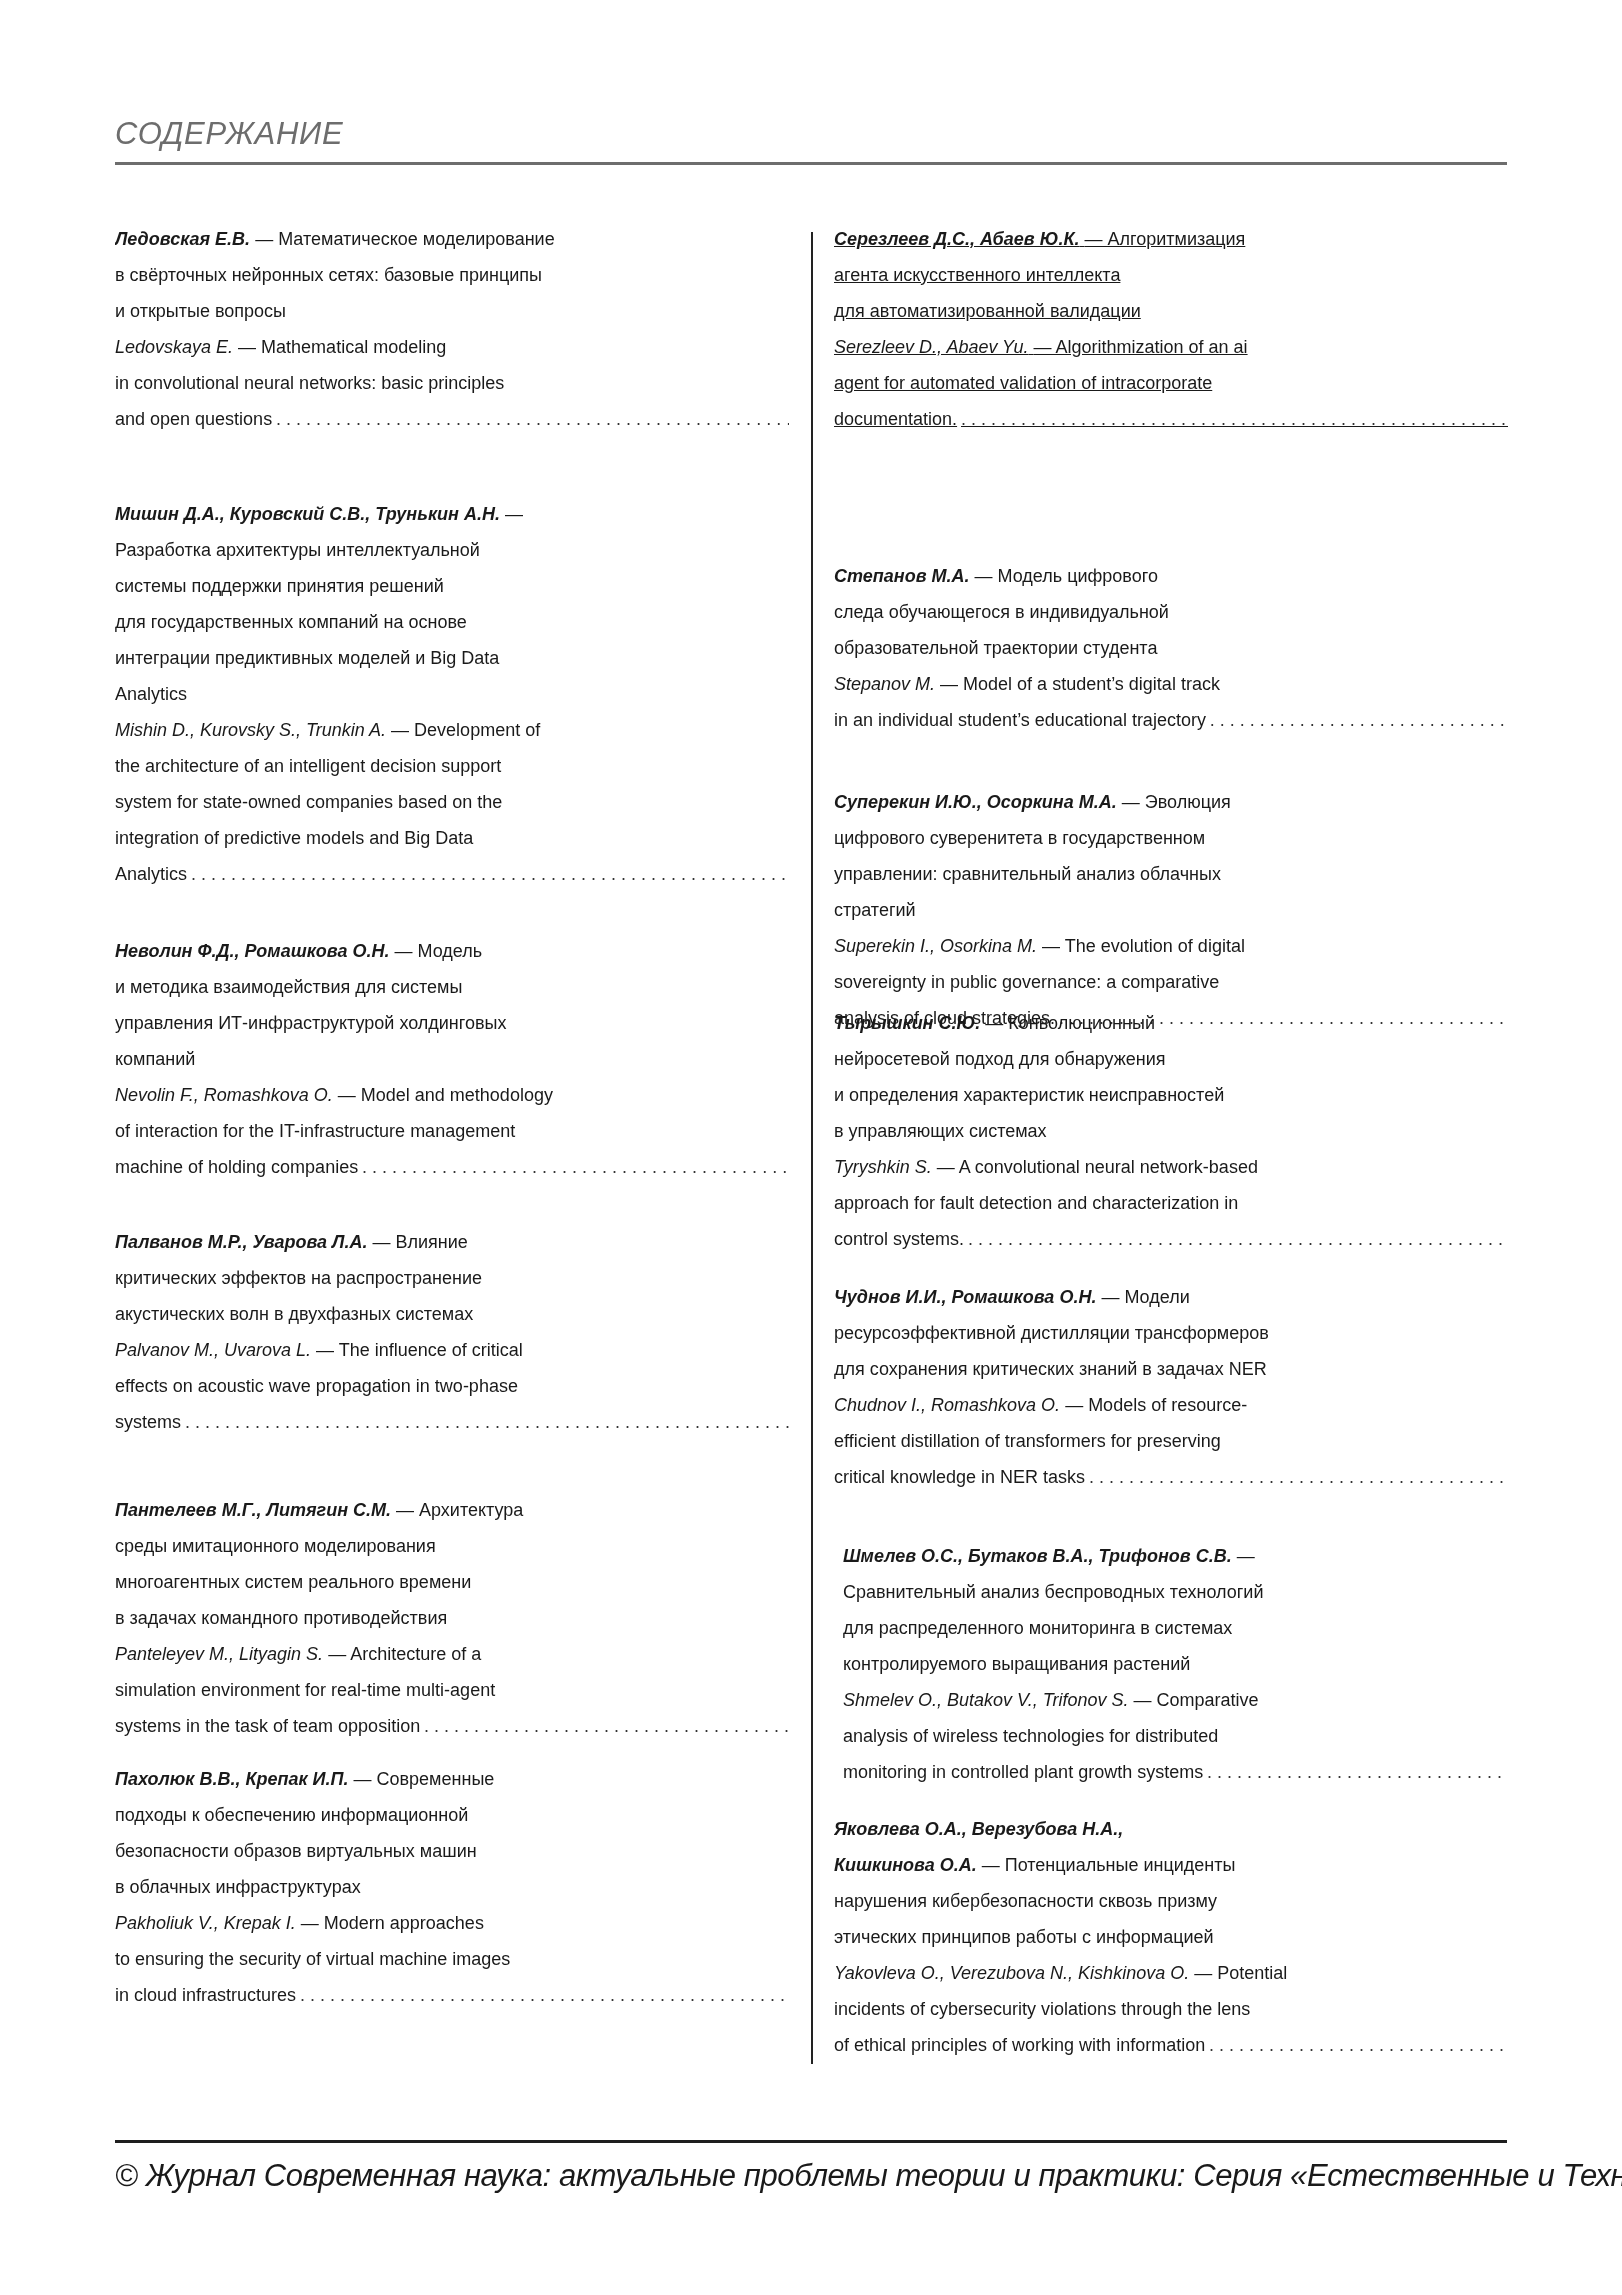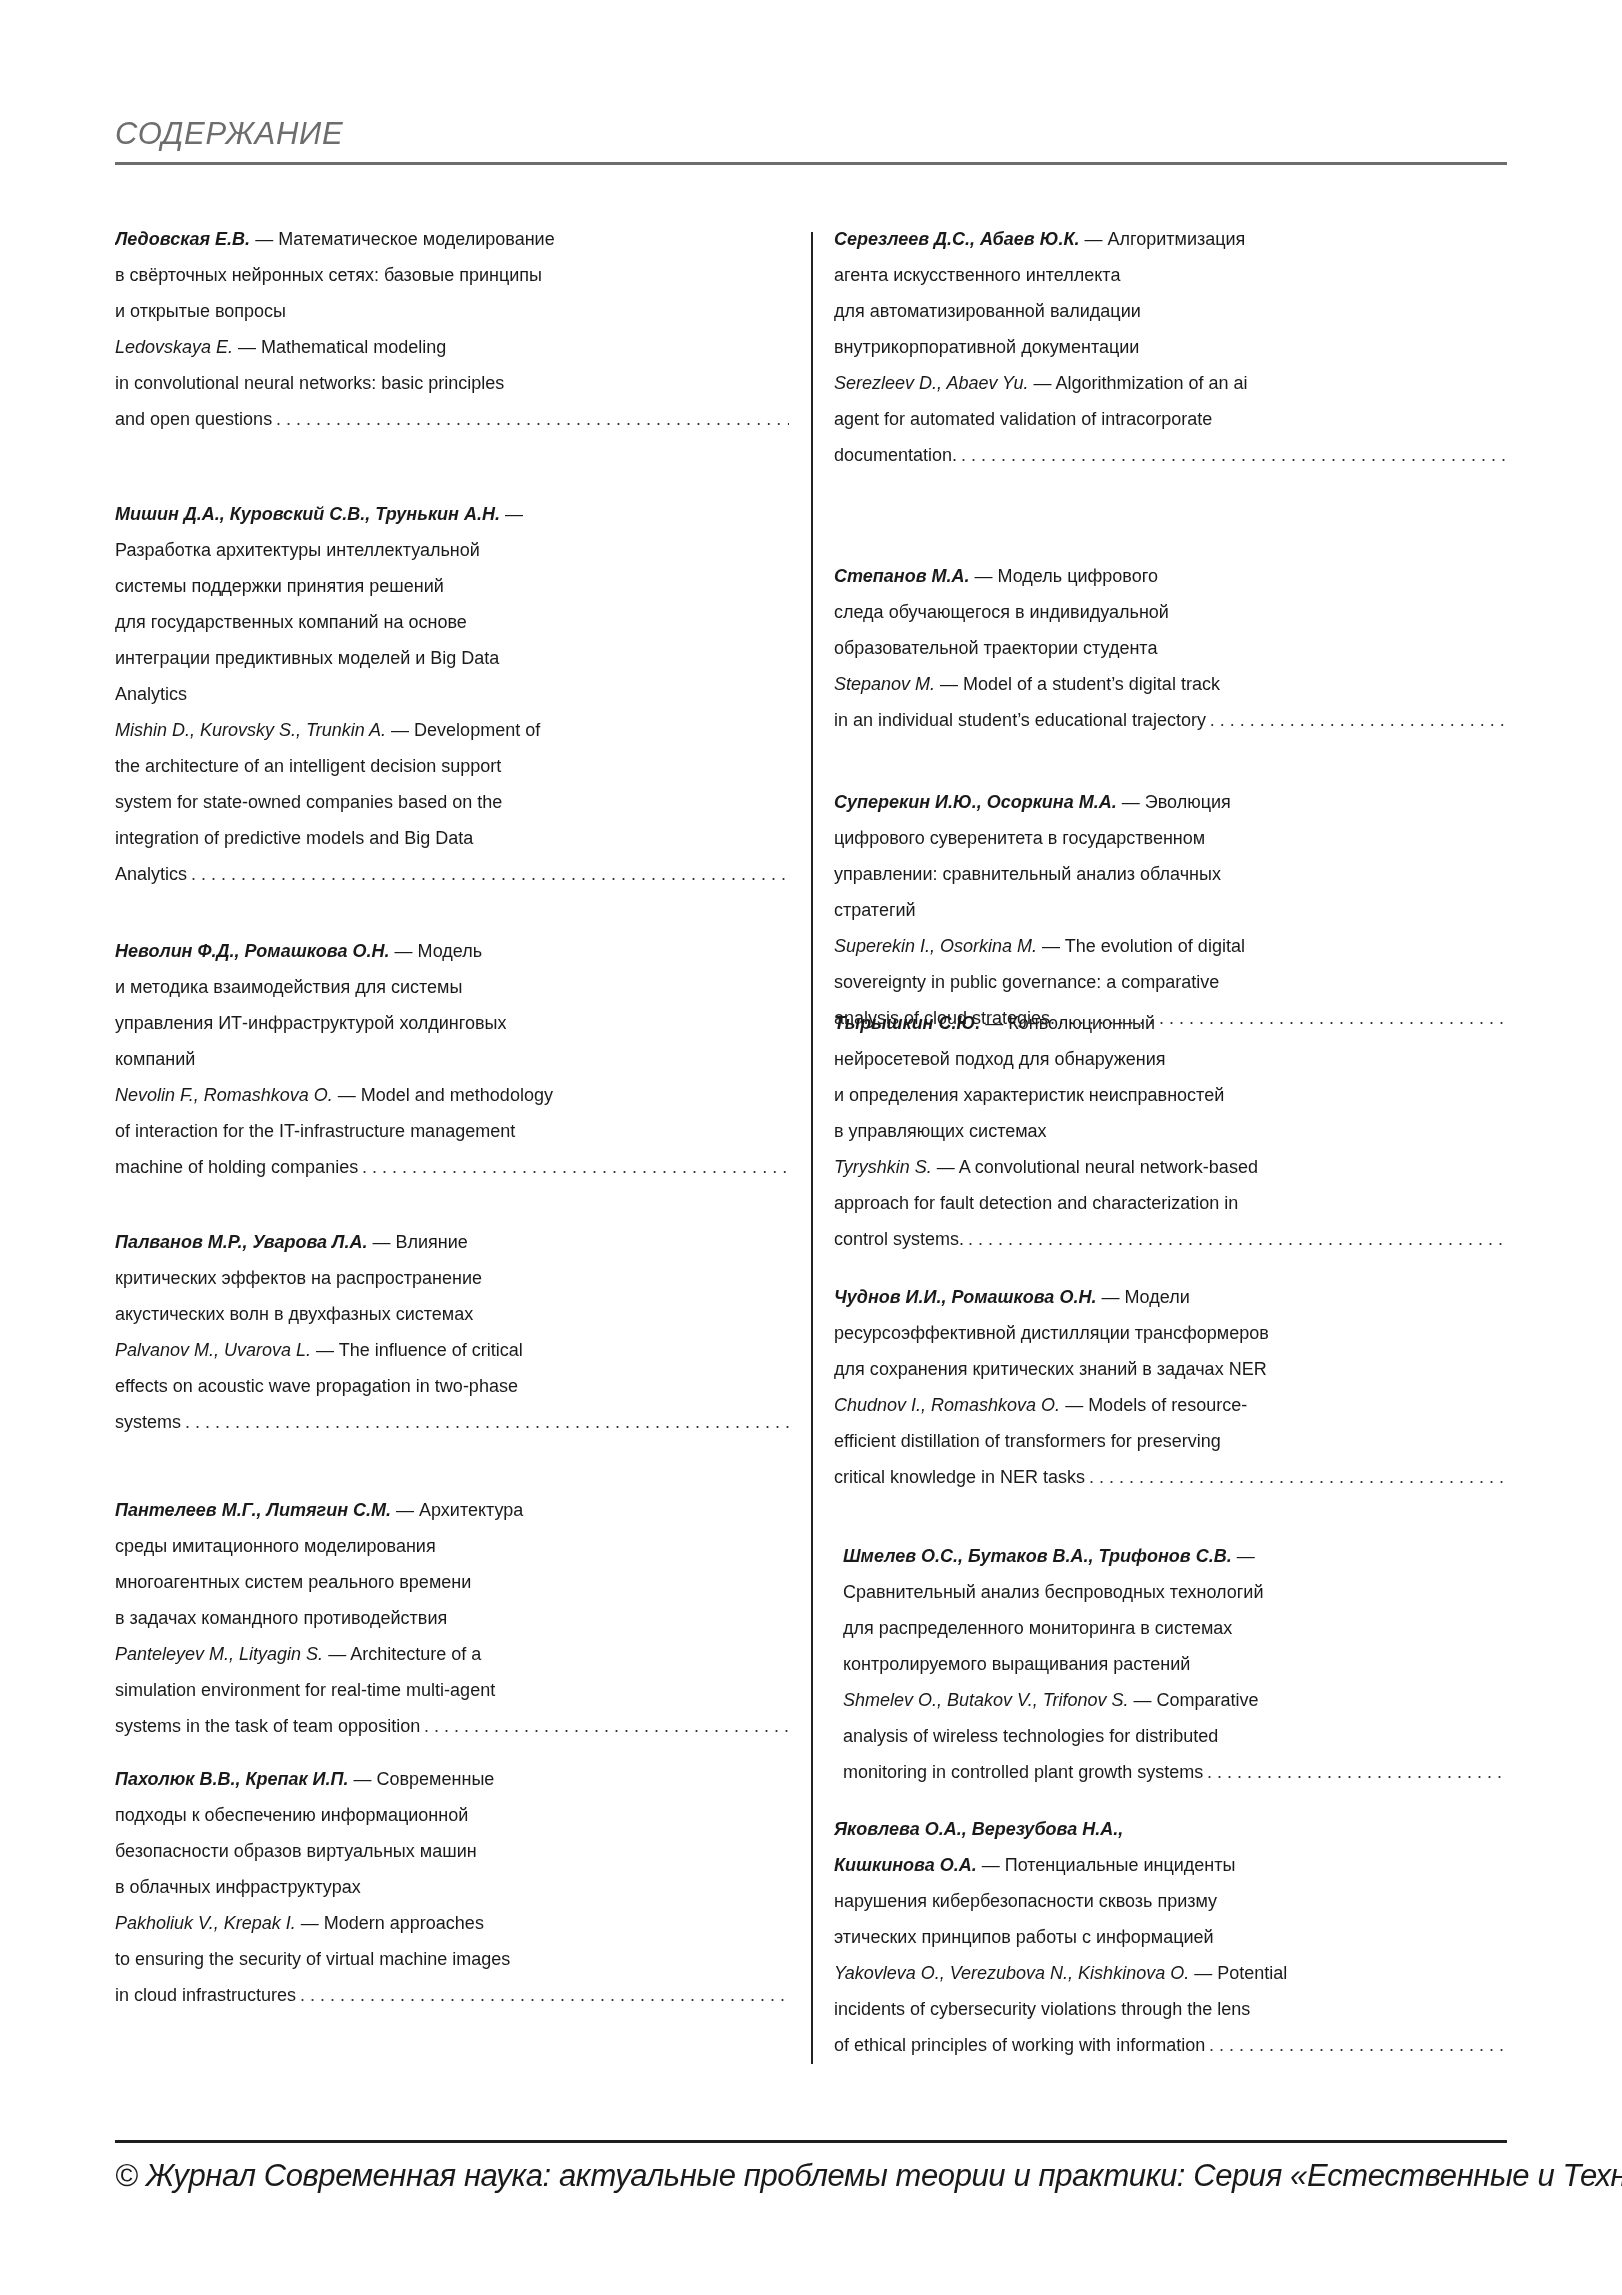--- a/index.html
+++ b/index.html
@@ -87,7 +87,7 @@
   </div>
 <div class="divider"></div>
 <div class="col col-right" id="col-right">
-    <div class="entry" style="top: 0px;">
+    <div class="entry" style="top: 0px; text-decoration: underline;">
       <span class="line"><span class="authors-ru">Серезлеев Д.С., Абаев Ю.К.</span> <span>— Алгоритмизация</span></span>
       <span class="line">агента искусственного интеллекта</span>
       <span class="line">для автоматизированной валидации</span>

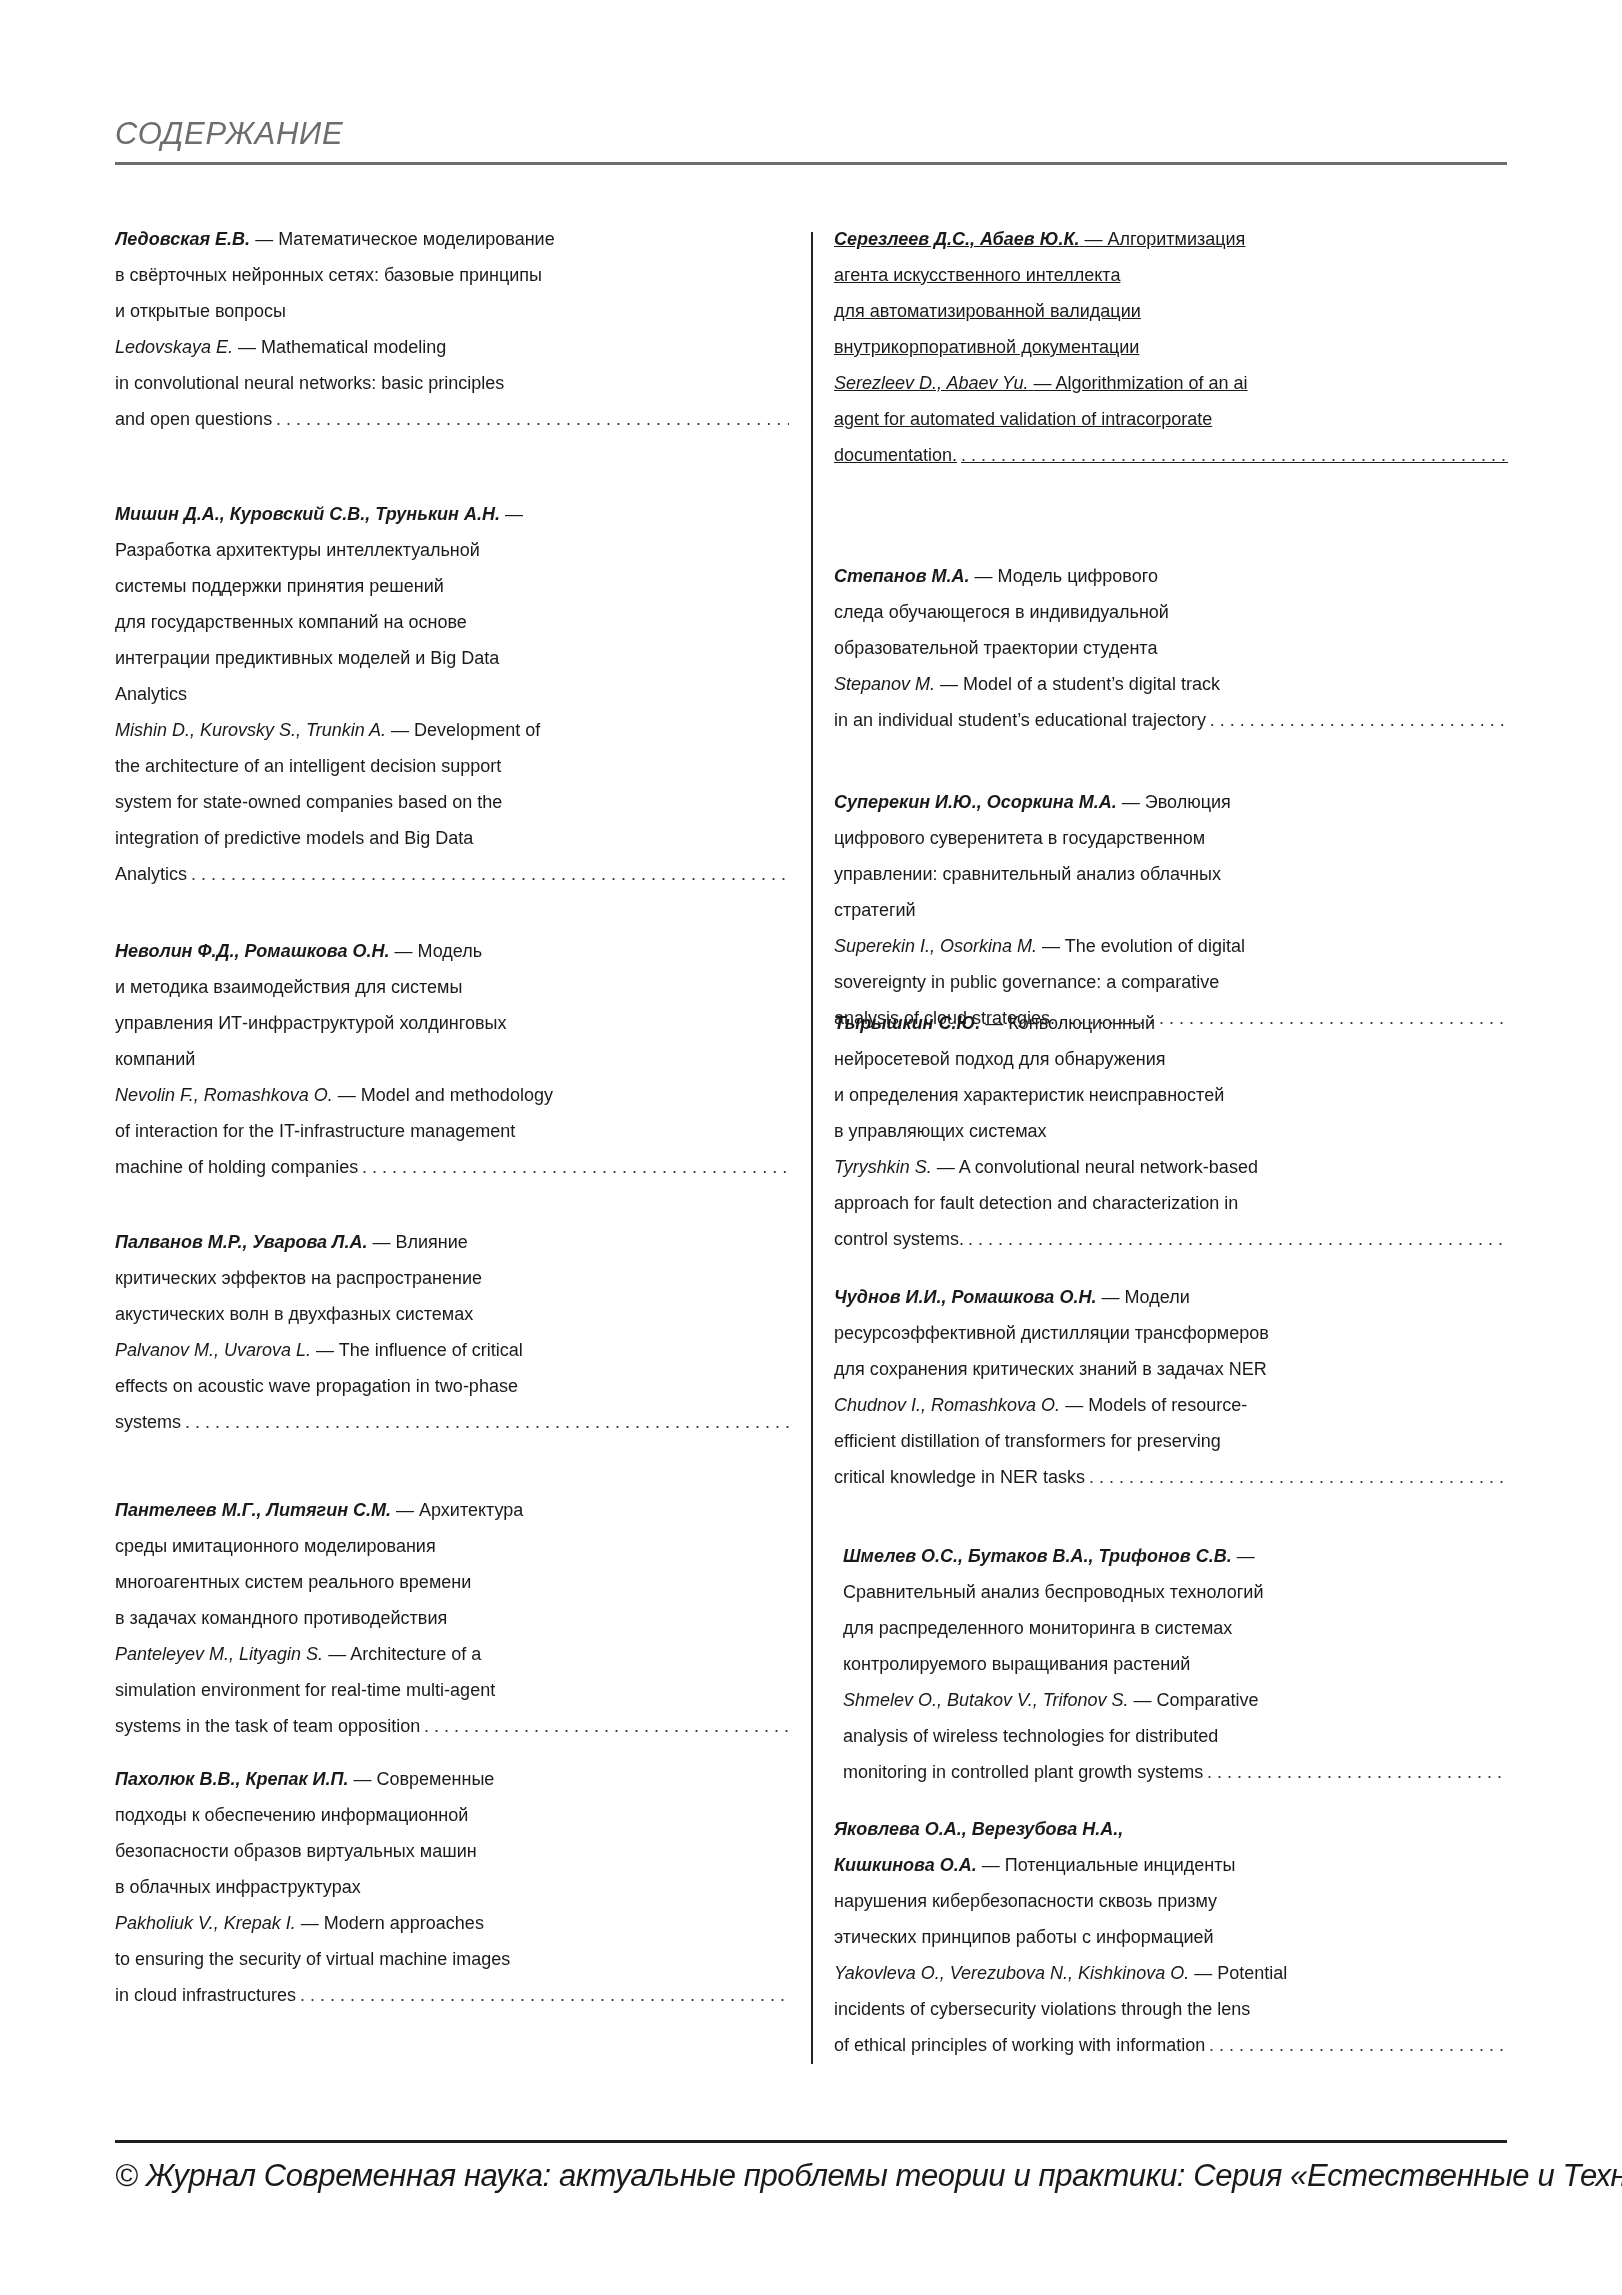--- a/index.html
+++ b/index.html
@@ -91,7 +91,6 @@
       <span class="line"><span class="authors-ru">Серезлеев Д.С., Абаев Ю.К.</span> <span>— Алгоритмизация</span></span>
       <span class="line">агента искусственного интеллекта</span>
       <span class="line">для автоматизированной валидации</span>
-      <span class="line">внутрикорпоративной документации</span>
       <span class="line"><span class="authors-en">Serezleev D., Abaev Yu.</span> <span>— Algorithmization of an ai</span></span>
       <span class="line">agent for automated validation of intracorporate</span>
       <span class="line leader"><span class="txt">documentation.</span><span class="dots"></span></span>

